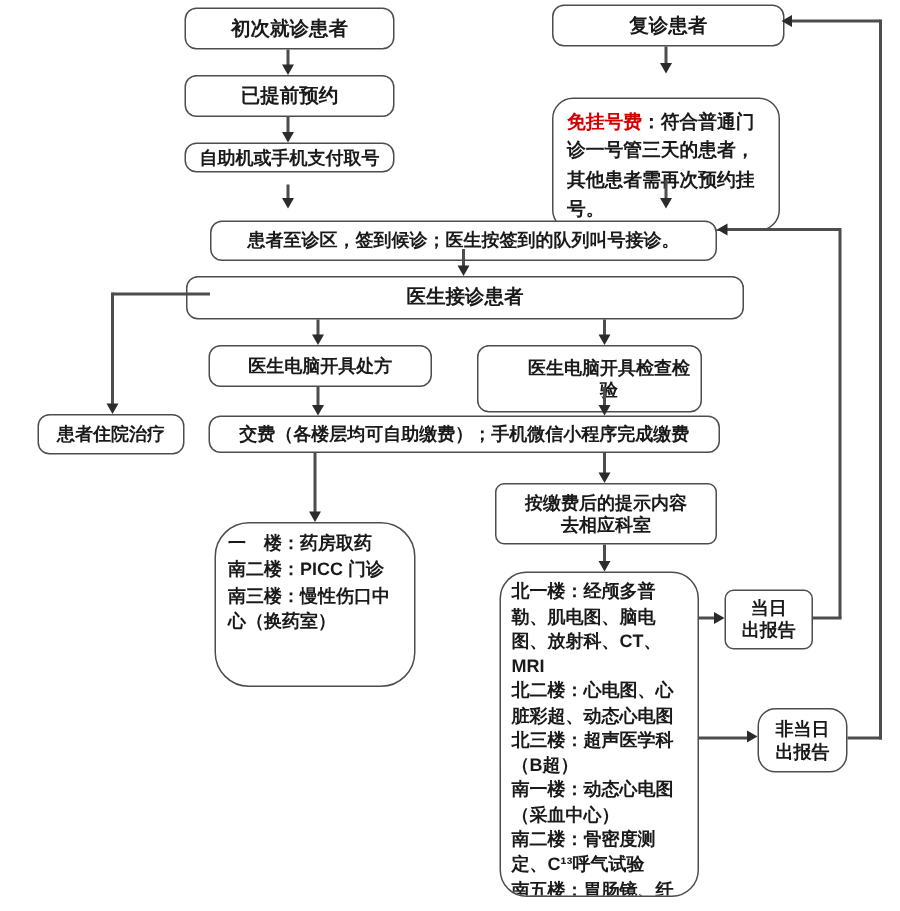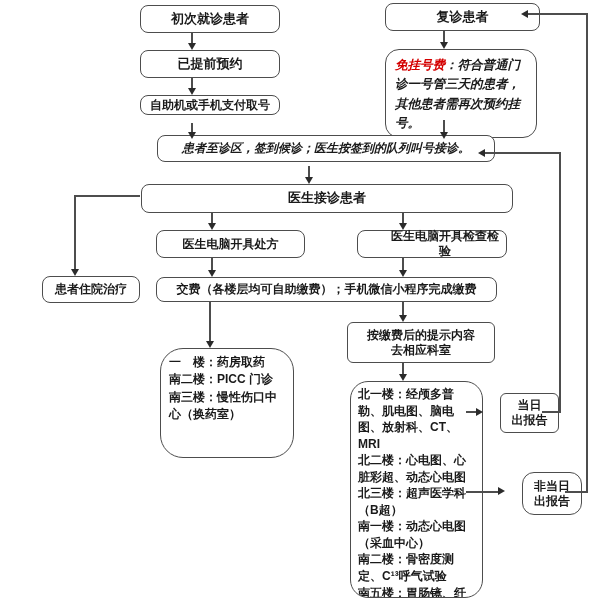--- a/index.html
+++ b/index.html
@@ -13,7 +13,6 @@
     display:flex;align-items:center;justify-content:center;
     font-size:13px;font-weight:600;text-align:center;line-height:1.25;
     padding:2px 4px;
-    margin-left:17px;
   }
   .node.col{flex-direction:column;}
   .node.list{

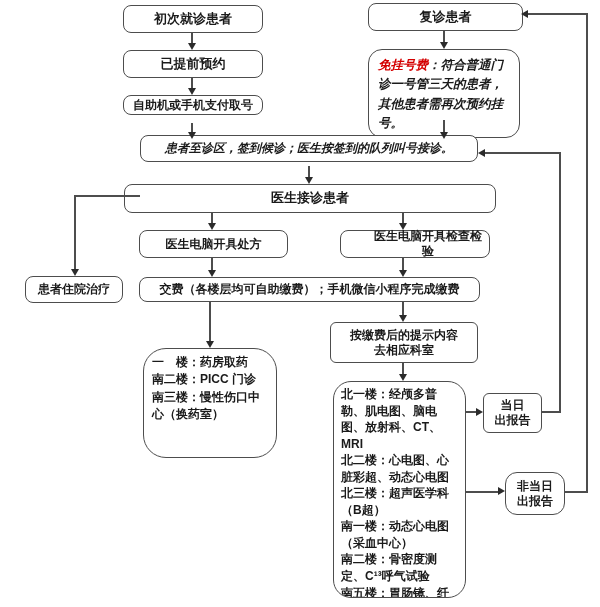--- a/index.html
+++ b/index.html
@@ -54,7 +54,7 @@
     <span>自助机或手机支付取号</span>
   </div>
 
-  <div class="node note" style="left:368px;top:49px;width:152px;height:89px;font-style:italic;">
+  <div class="node note" style="left:368px;top:65px;width:152px;height:89px;">
     <span class="red">免挂号费</span><span>：符合普通门诊一号管三天的患者，其他患者需再次预约挂号。</span>
   </div>
 

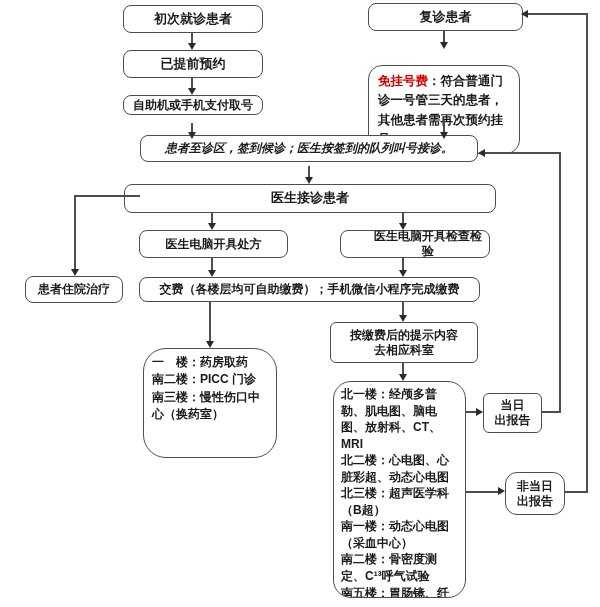--- a/index.html
+++ b/index.html
@@ -58,7 +58,7 @@
     <span class="red">免挂号费</span><span>：符合普通门诊一号管三天的患者，其他患者需再次预约挂号。</span>
   </div>
 
-  <div class="node small" style="left:140px;top:135px;width:338px;height:27px;font-style:italic;">
+  <div class="node small" style="left:140px;top:147px;width:338px;height:27px;">
     <span>患者至诊区，签到候诊；医生按签到的队列叫号接诊。</span>
   </div>
 

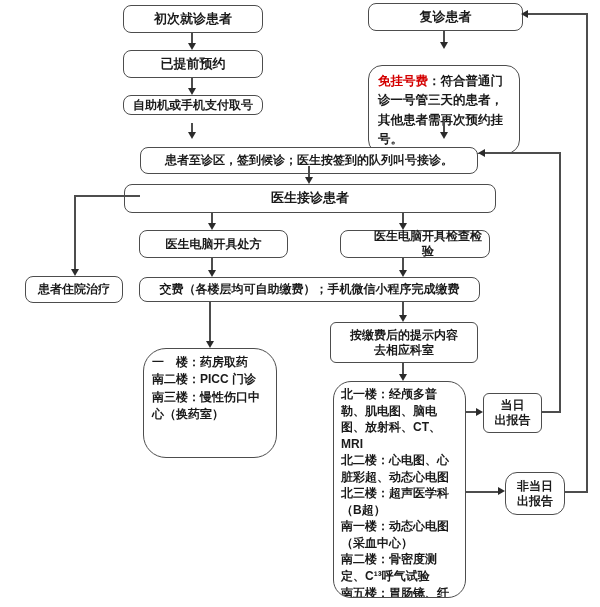--- a/index.html
+++ b/index.html
@@ -70,7 +70,7 @@
     <span>医生电脑开具处方</span>
   </div>
 
-  <div class="node small" style="left:340px;top:230px;width:150px;height:28px;padding-left:30px;">
+  <div class="node small" style="left:318px;top:230px;width:150px;height:45px;padding-left:30px;">
     <span>医生电脑开具检查检验</span>
   </div>
 

